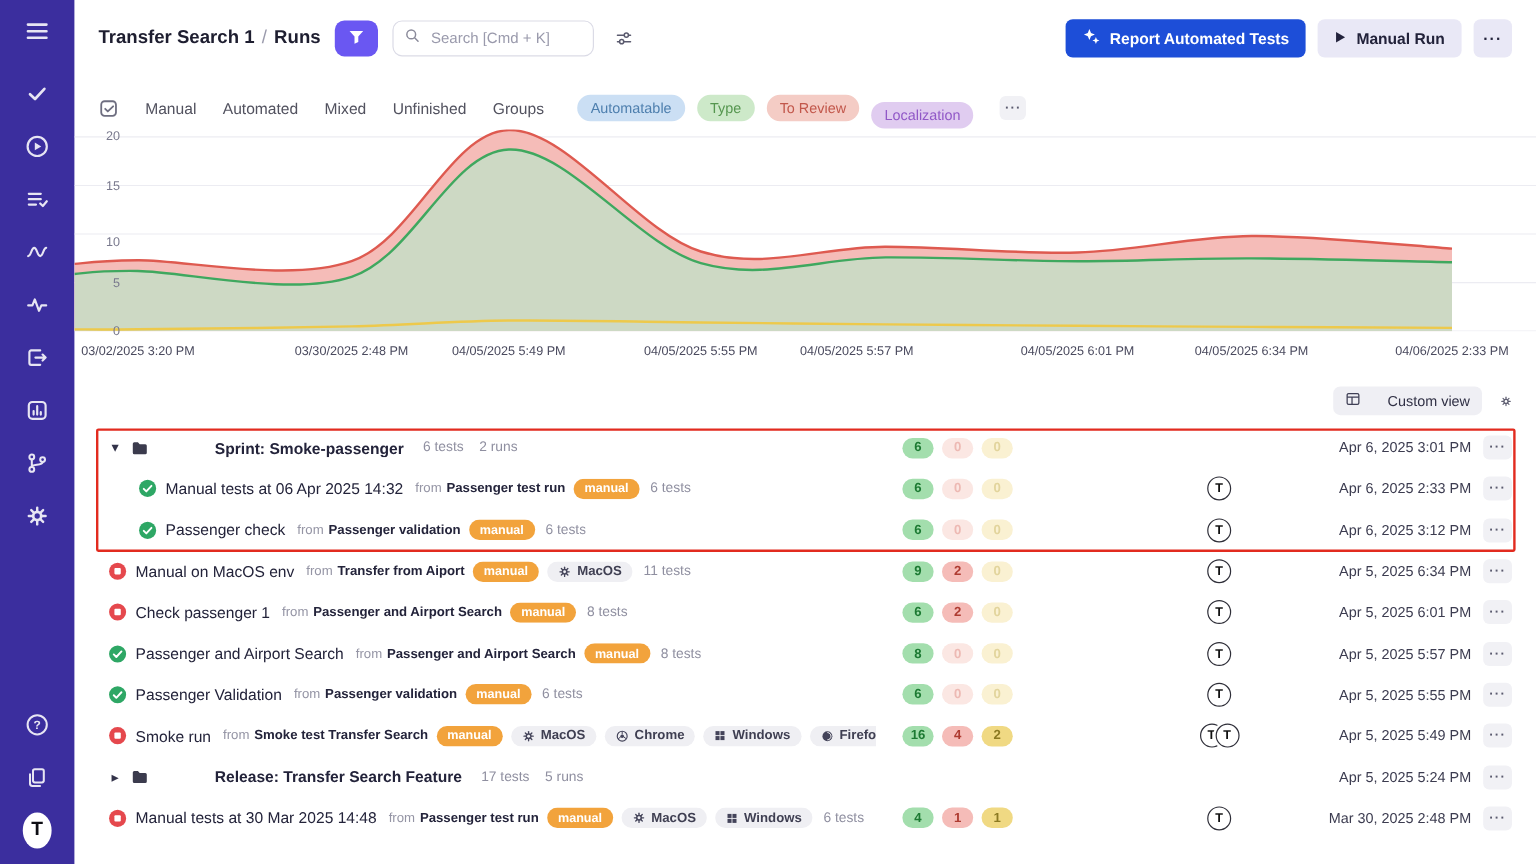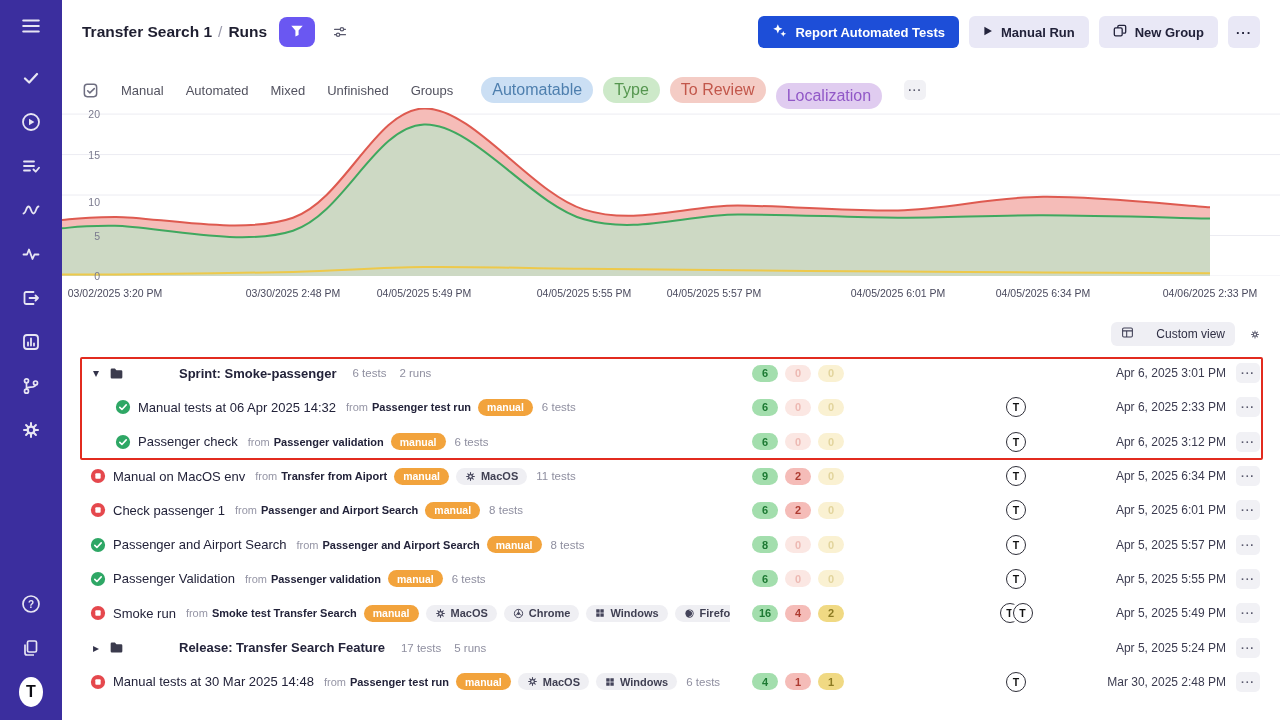--- a/index.html
+++ b/index.html
@@ -208,6 +208,13 @@
             <path d="M1.5 2h13L9.8 7.4v5.1l-3.6 1.8V7.4z" fill="#fff"></path>
           </svg></span>
     </button>
+    <div class="searchbox">
+      <span><svg viewBox="0 0 16 16" width="13" height="13">
+            <circle cx="7" cy="7" r="4.5" stroke="#8A8A9A" stroke-width="1.5" fill="none"></circle>
+            <path d="M10.5 10.5L14 14" stroke="#8A8A9A" stroke-width="1.5" stroke-linecap="round"></path>
+          </svg></span>
+      <input placeholder="Search [Cmd + K]" style="">
+    </div>
     <button class="iconbtn slidersbtn">
       <svg viewBox="0 0 18 18" width="16" height="16">
           <path d="M2 5.5h14M2 12.5h14" stroke="#5A5A6E" stroke-width="1.6" stroke-linecap="round"></path>

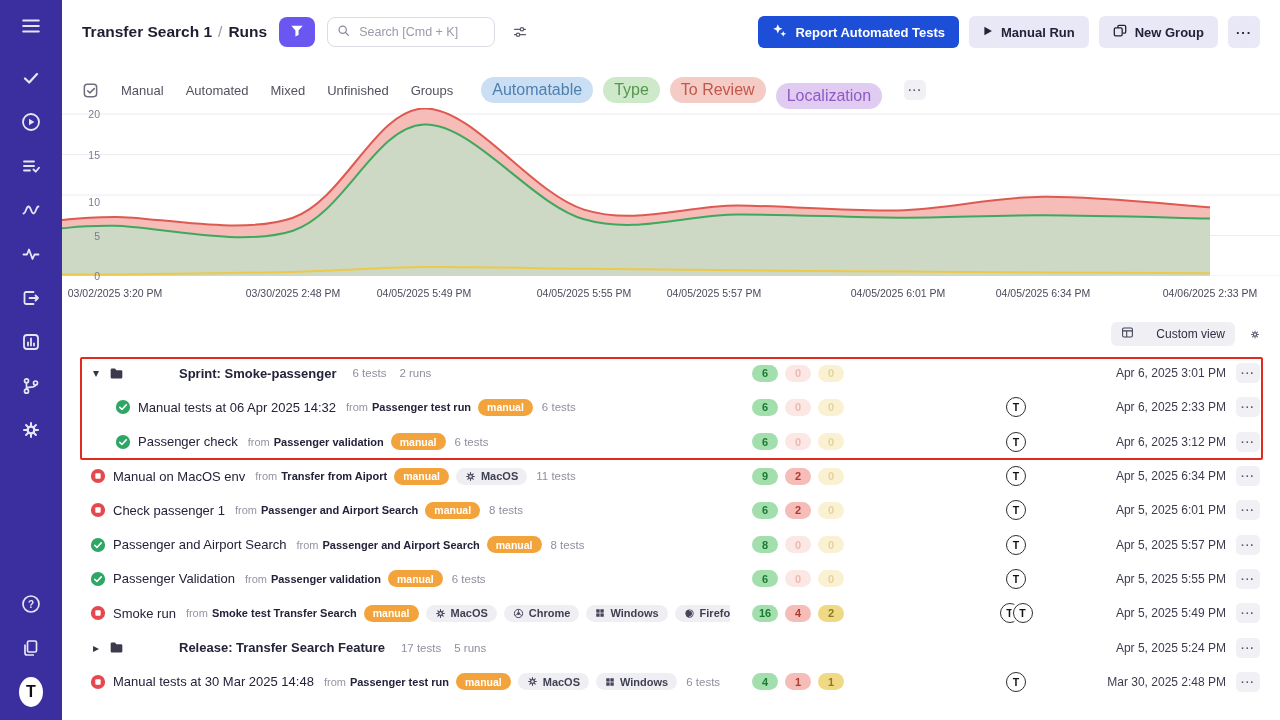--- a/index.html
+++ b/index.html
@@ -236,15 +236,6 @@
             </svg></span>
         <span>Manual Run</span>
       </button>
-      <button class="btn soft">
-        <span><svg viewBox="0 0 16 16" width="14" height="14">
-              <g stroke="#23233C" stroke-width="1.5" fill="none">
-                <rect x="1.5" y="4.5" width="9" height="9" rx="1.5"></rect>
-                <path d="M5.5 4.5V3A1.5 1.5 0 0 1 7 1.5h6A1.5 1.5 0 0 1 14.5 3v6a1.5 1.5 0 0 1-1.5 1.5h-1.5"></path>
-              </g>
-            </svg></span>
-        <span>New Group</span>
-      </button>
       <button class="btn soft square">···</button>
     </div>
   </header>

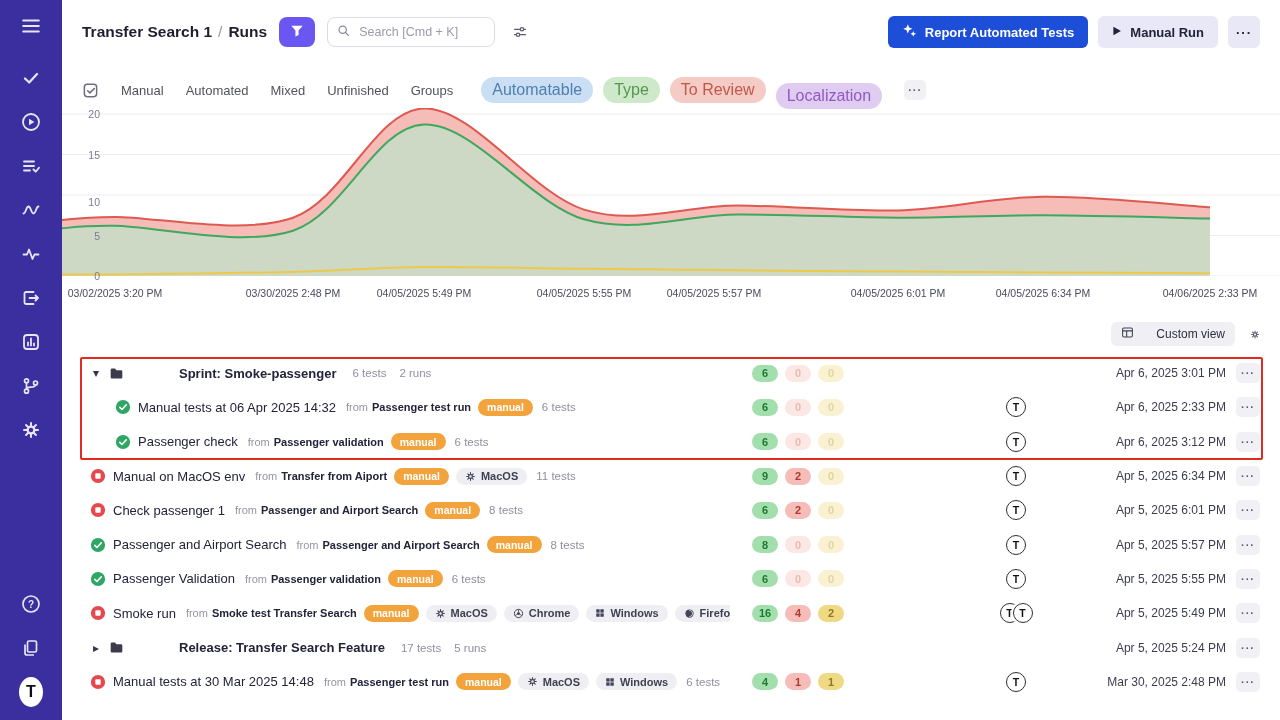--- a/index.html
+++ b/index.html
@@ -46,7 +46,7 @@
     display:flex; align-items:center; gap:22px; }
   .tab { font-size:13px; font-weight:500; color:#52525F; cursor:pointer; white-space:nowrap; }
   .chips { display:flex; align-items:center; gap:10px; margin-left:6px; }
-  .chip { border-radius:13px; padding:4px 11px; font-size:16px; font-weight:500; cursor:pointer; white-space:nowrap; }
+  .chip { border-radius:13px; padding:4px 11px; font-size:12px; font-weight:500; cursor:pointer; white-space:nowrap; }
   .minimore { width:22px; height:20px; border-radius:5px; background:#F1F1F5; color:#5A5A6E;
     font-size:11px; font-weight:700; letter-spacing:1px; }
   

